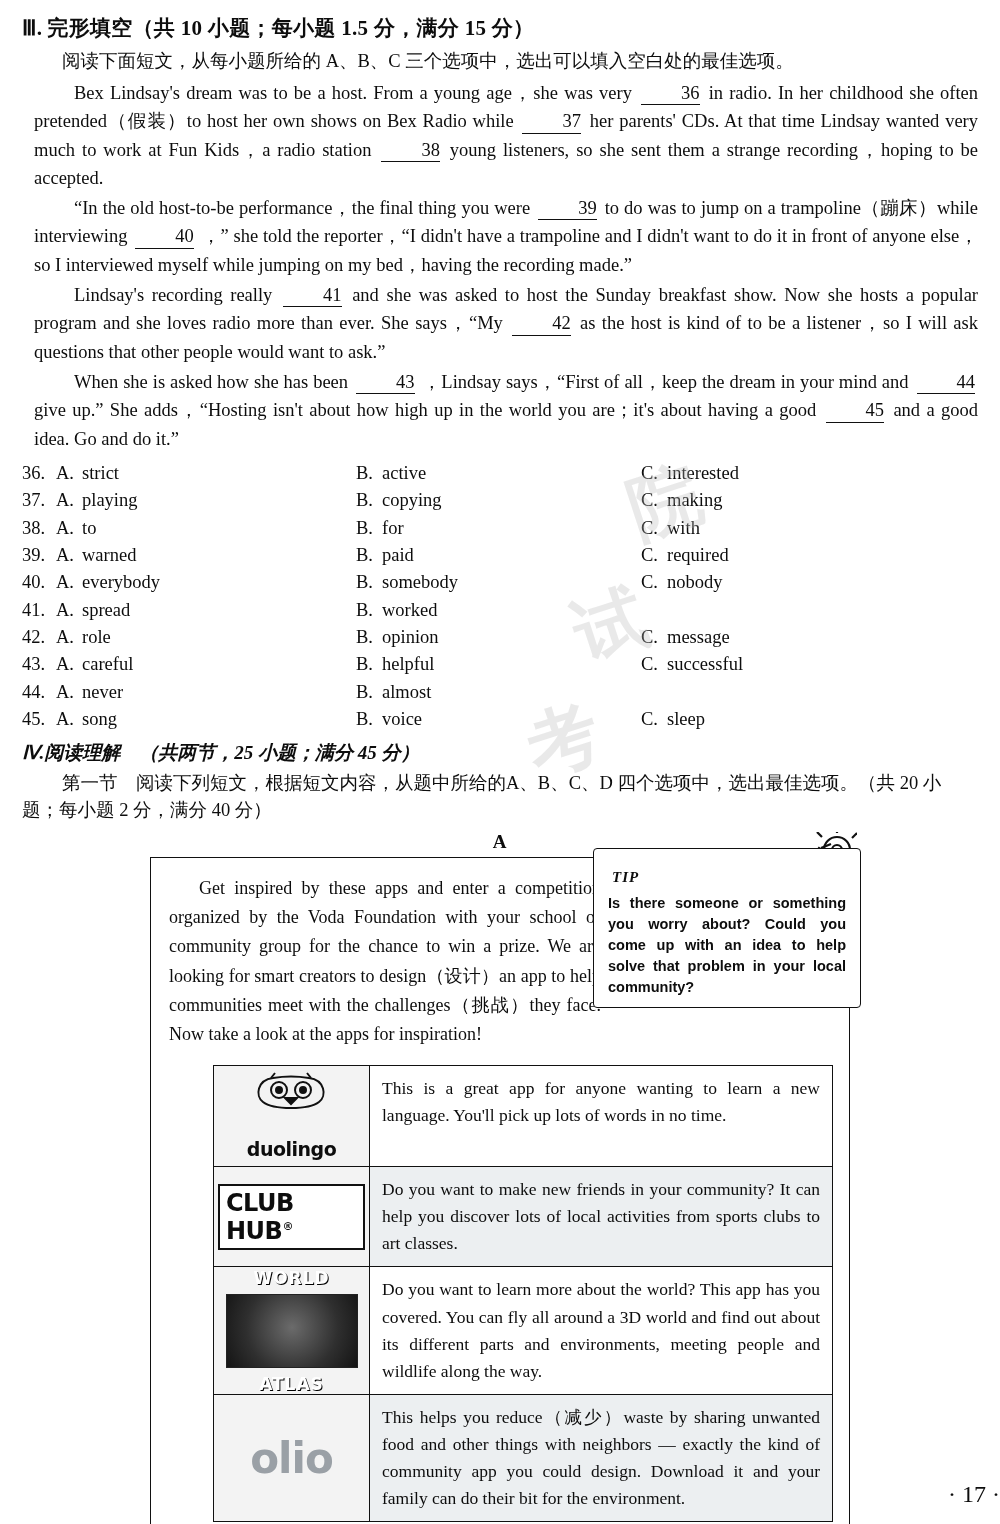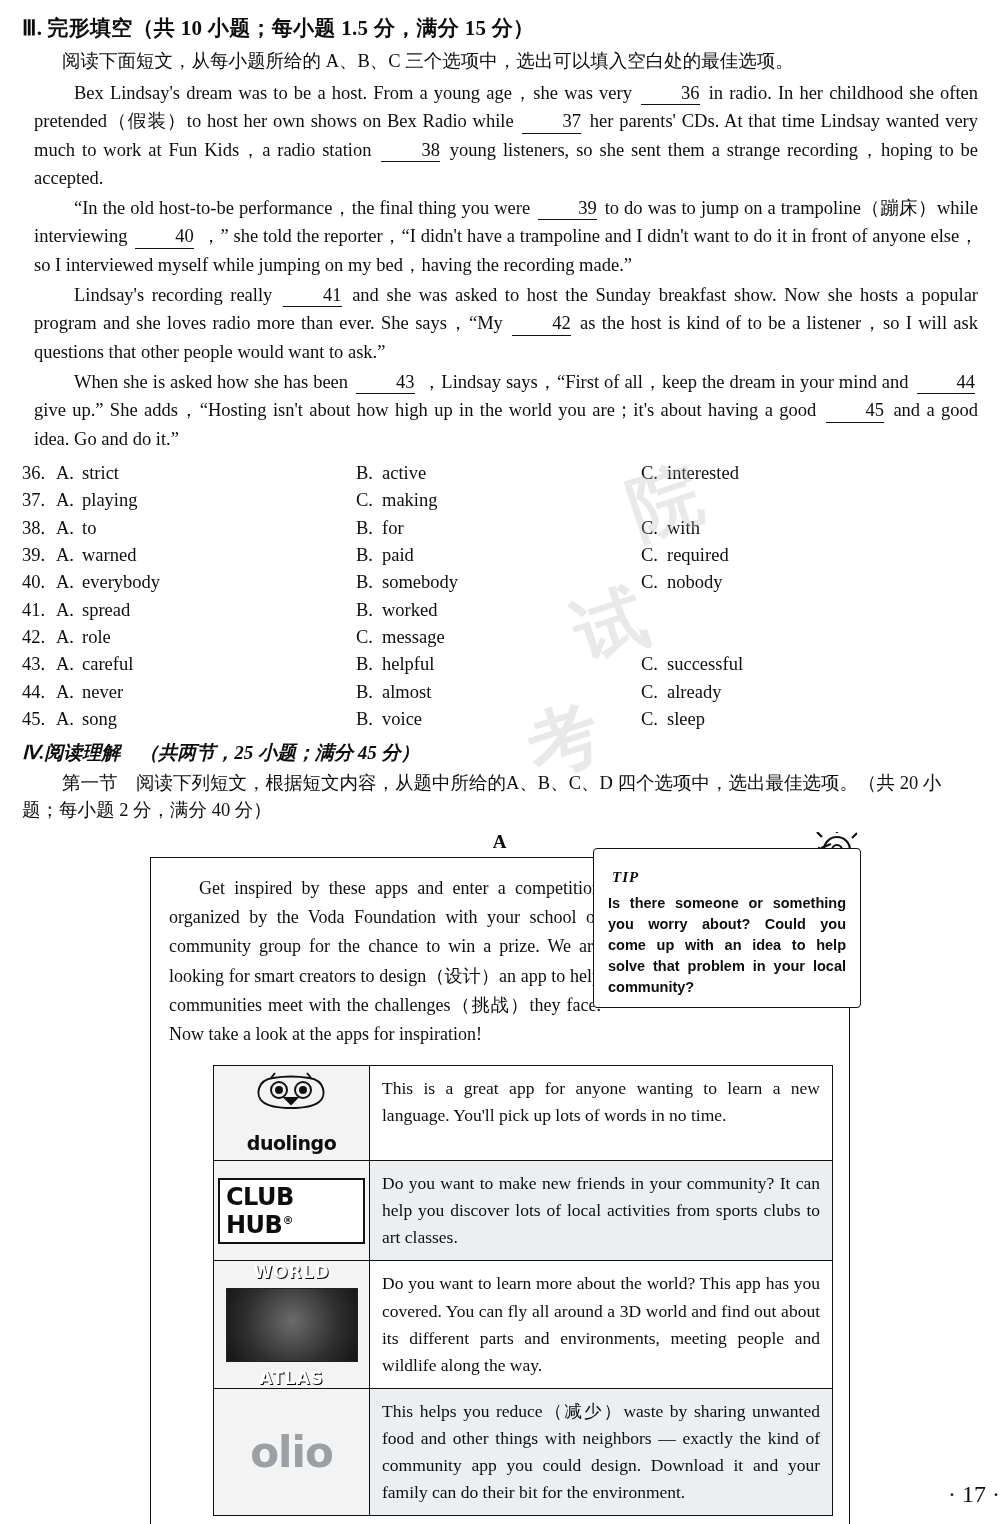--- a/index.html
+++ b/index.html
@@ -314,6 +314,7 @@
     <div class="opt-row">
       <span class="opt-num">37.</span>
       <span class="opt-a"><span class="opt-letter">A.</span><span>playing</span></span>
+      <span class="opt-b"><span class="opt-letter">B.</span><span>copying</span></span>
       <span class="opt-c"><span class="opt-letter">C.</span><span>making</span></span>
     </div>
     <div class="opt-row">

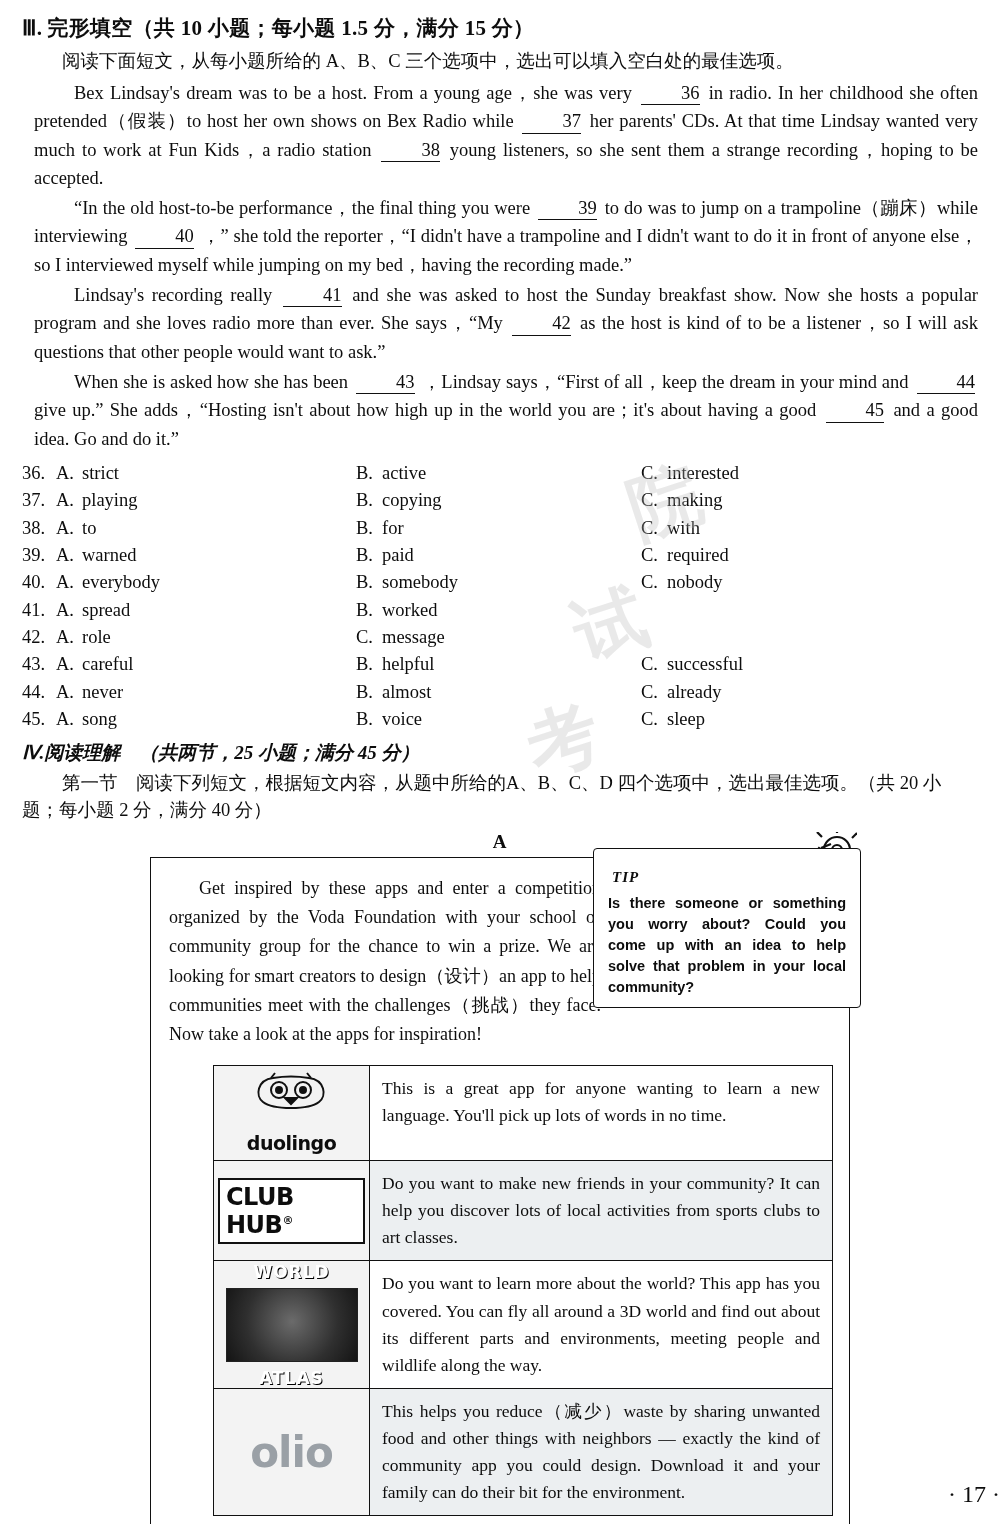--- a/index.html
+++ b/index.html
@@ -343,6 +343,7 @@
     <div class="opt-row">
       <span class="opt-num">42.</span>
       <span class="opt-a"><span class="opt-letter">A.</span><span>role</span></span>
+      <span class="opt-b"><span class="opt-letter">B.</span><span>opinion</span></span>
       <span class="opt-c"><span class="opt-letter">C.</span><span>message</span></span>
     </div>
     <div class="opt-row">

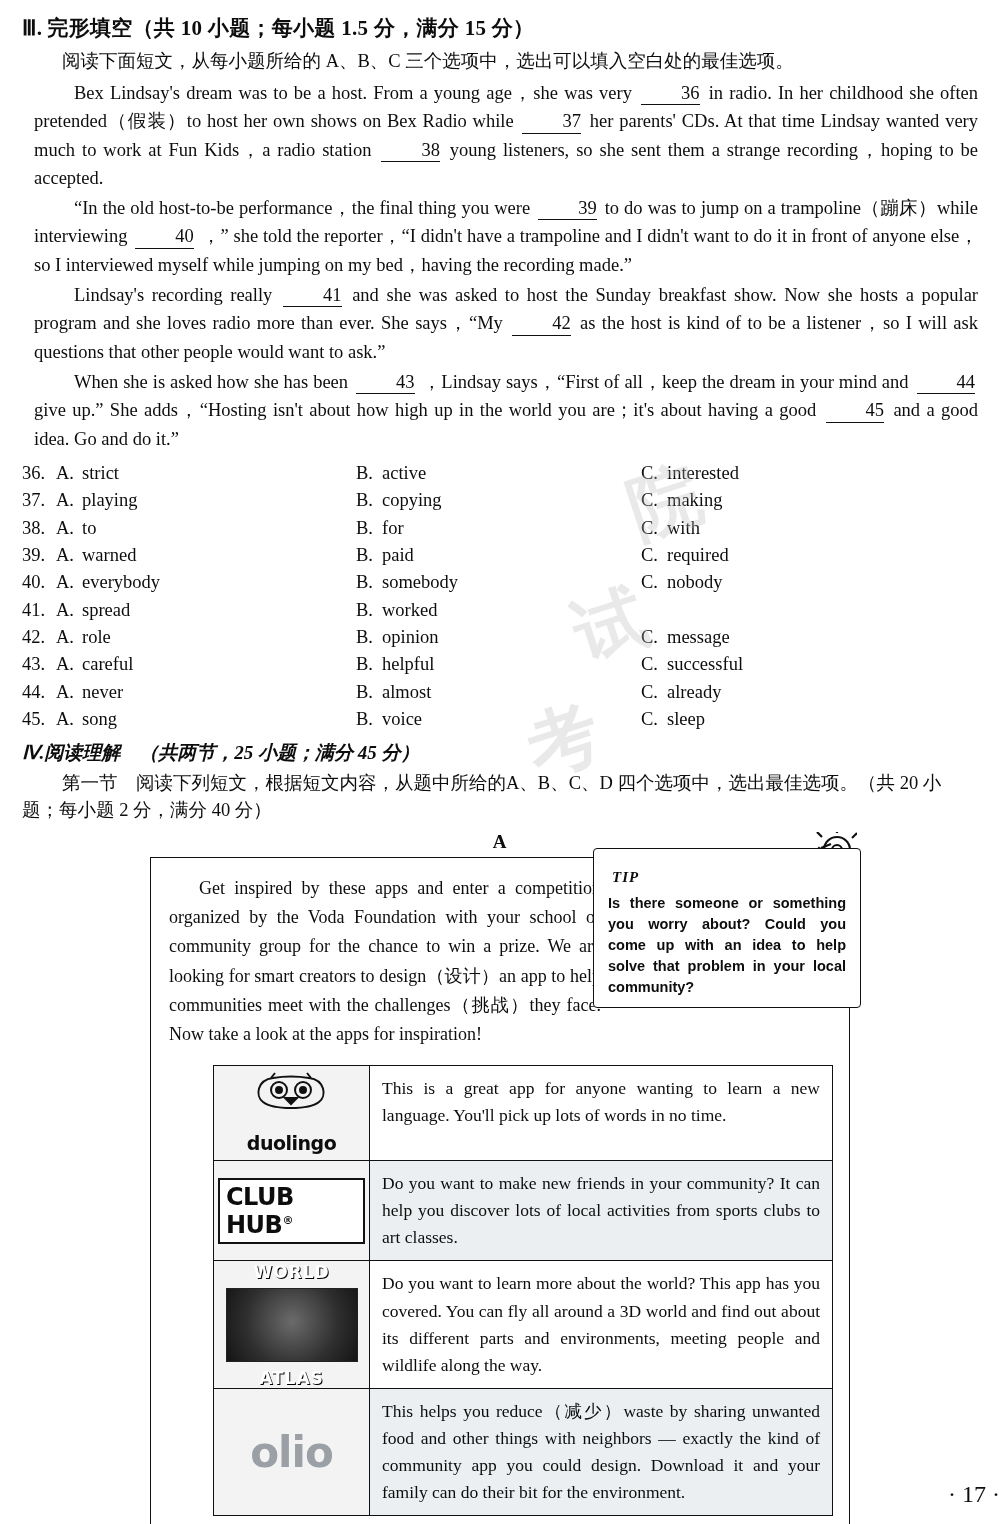--- a/index.html
+++ b/index.html
@@ -356,7 +356,6 @@
       <span class="opt-num">44.</span>
       <span class="opt-a"><span class="opt-letter">A.</span><span>never</span></span>
       <span class="opt-b"><span class="opt-letter">B.</span><span>almost</span></span>
-      <span class="opt-c"><span class="opt-letter">C.</span><span>already</span></span>
     </div>
     <div class="opt-row">
       <span class="opt-num">45.</span>

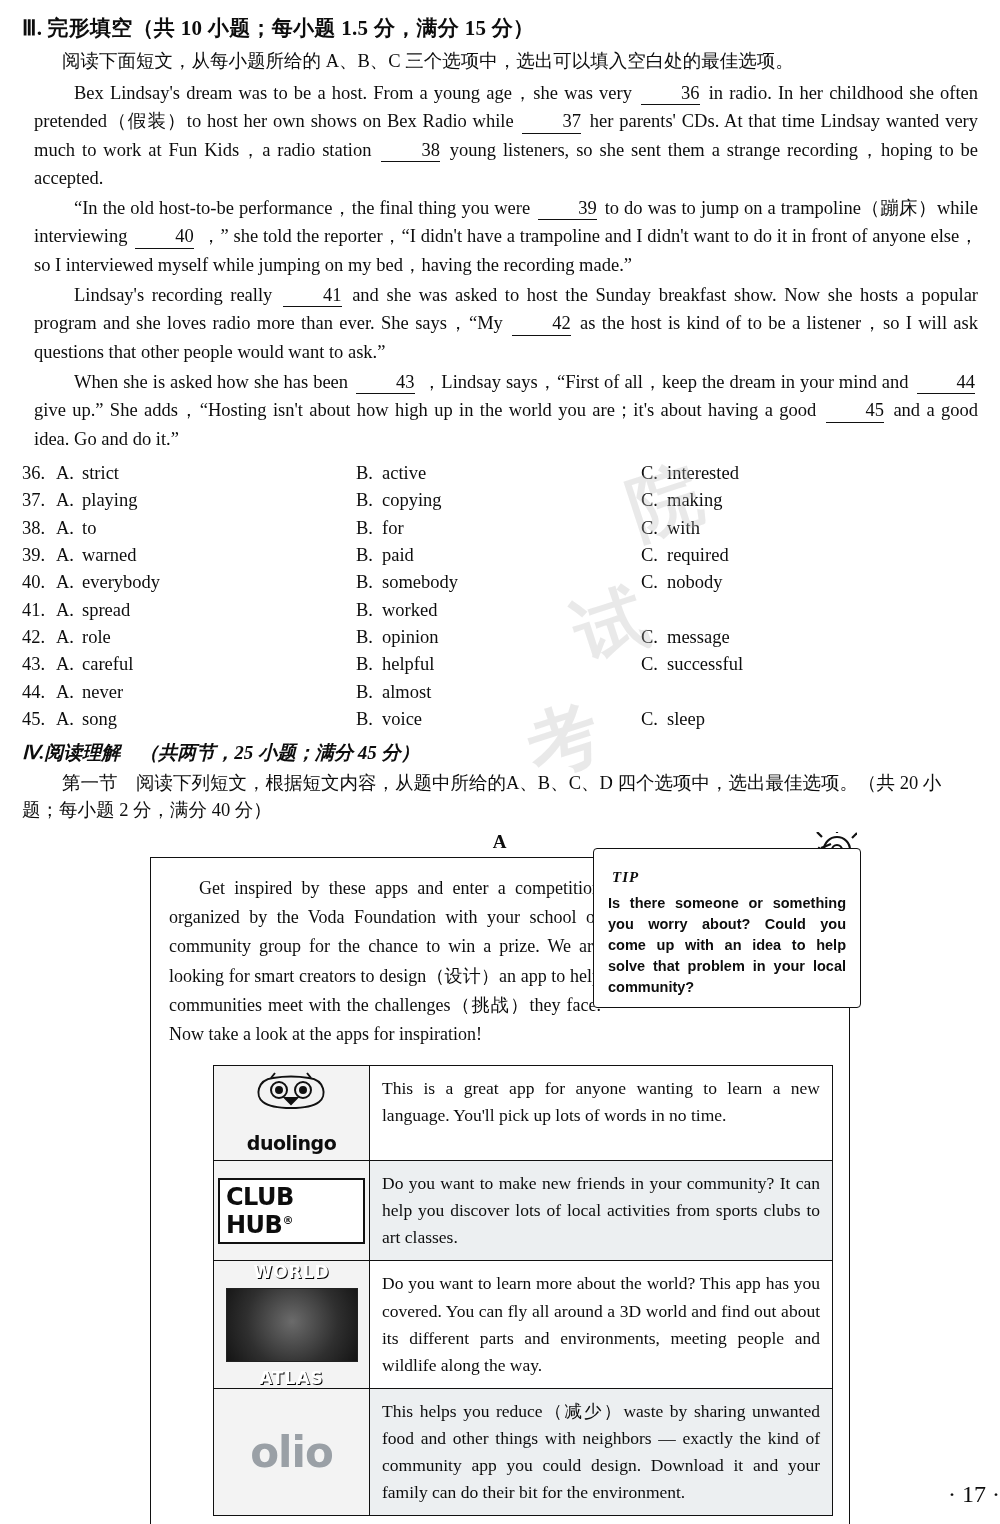--- a/index.html
+++ b/index.html
@@ -188,7 +188,7 @@
     font-weight: bold;
     font-size: 19px;
     letter-spacing: -0.5px;
-    margin-top: 10px;
+    margin-top: 16px;
   }
   .logo-clubhub {
     border: 2.5px solid #111;

